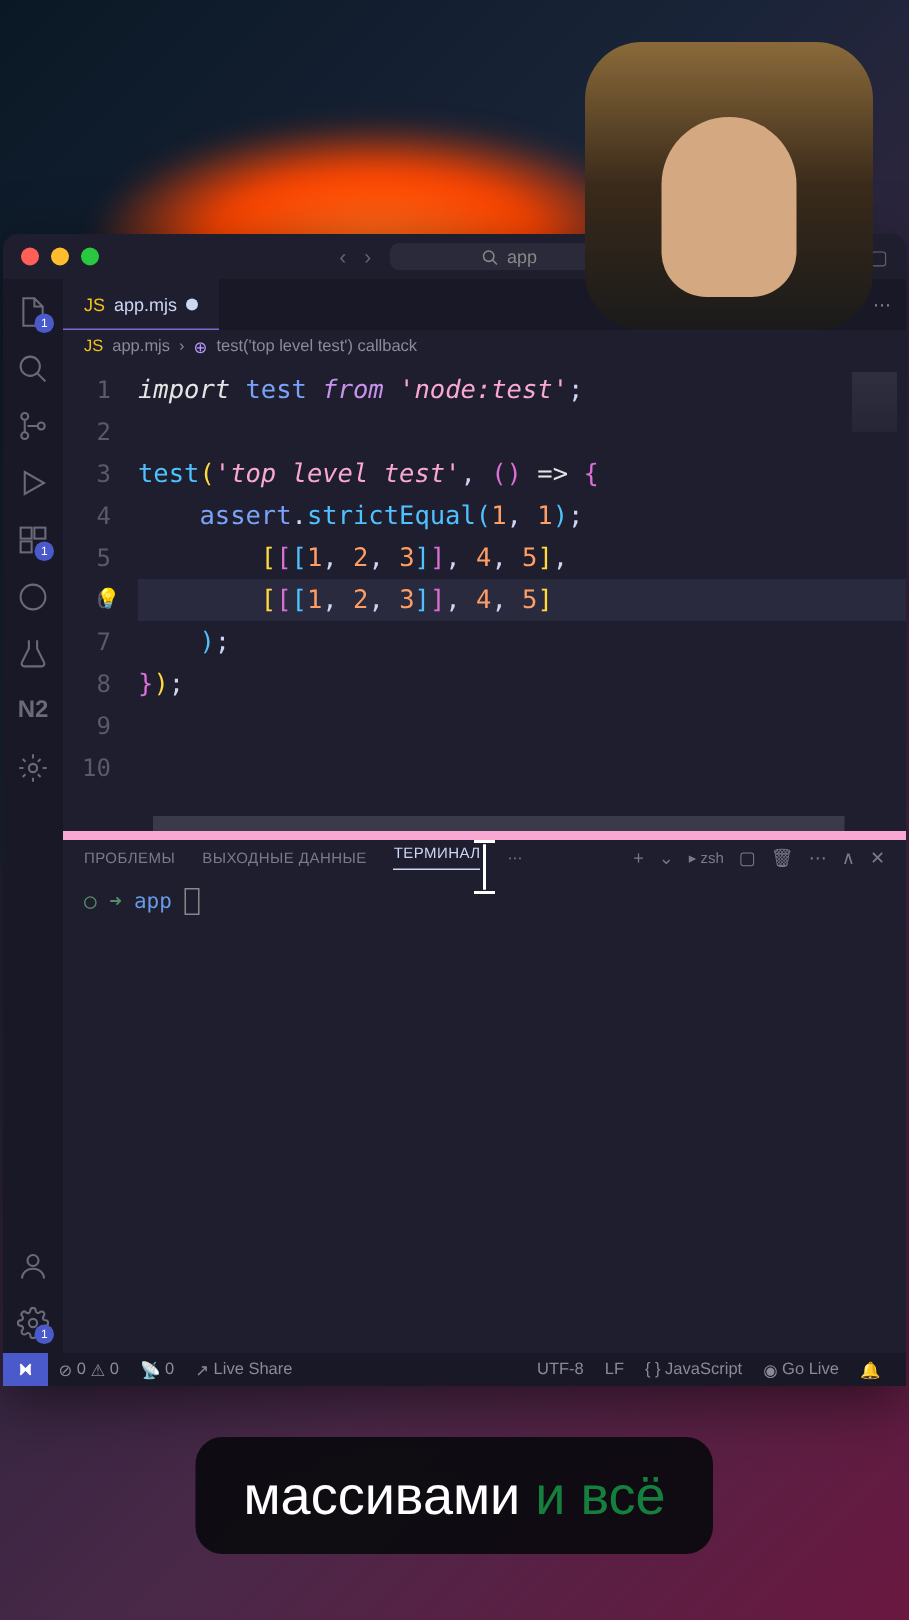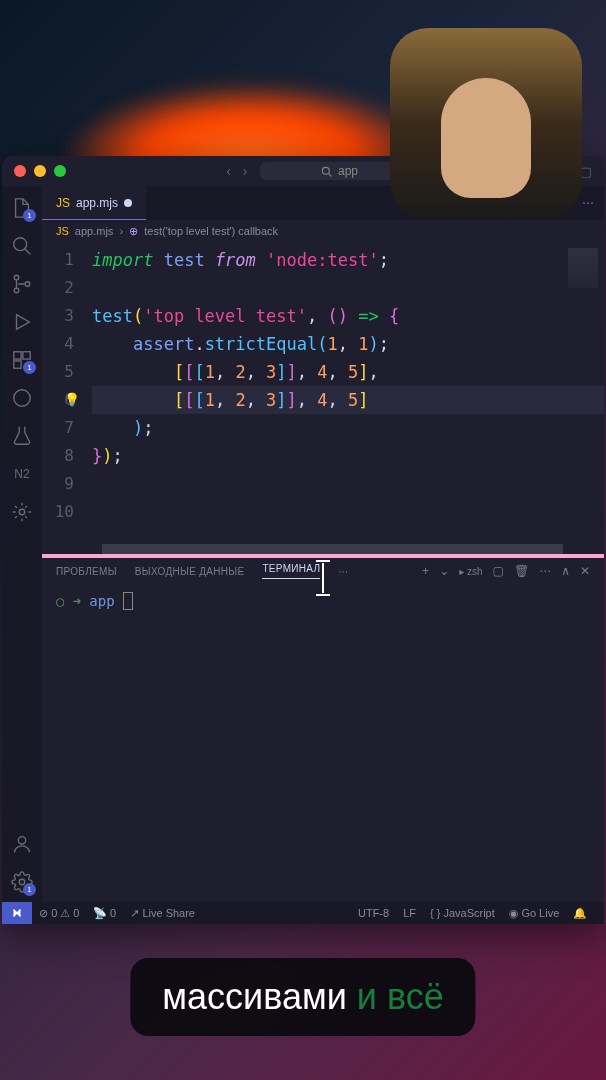--- a/index.html
+++ b/index.html
@@ -193,7 +193,7 @@
   color: #f1c21b;
   font-size: 13px;
 }
-.kw { color: #22c55e; font-style: italic; }
+.kw { color: #e5e5e5; font-style: italic; }
 .kw2 { color: #c792ea; font-style: italic; }
 .ident { color: #7aa2f7; }
 .fn { color: #4fc1ff; }

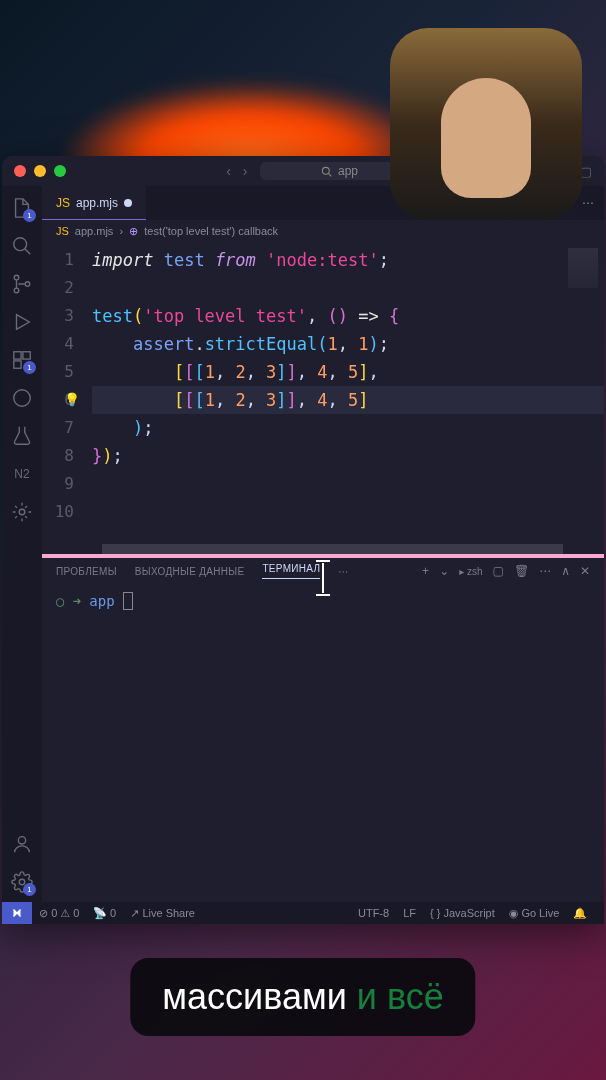--- a/index.html
+++ b/index.html
@@ -198,7 +198,7 @@
 .ident { color: #7aa2f7; }
 .fn { color: #4fc1ff; }
 .method { color: #4fc1ff; text-align: right; }
-.str { color: #ec4899; }
+.str { color: #f9a8d4; font-style: italic; }
 .num { color: #ff9e64; }
 .punct { color: #cdd6f4; }
 .brack1 { color: #ffd93d; }

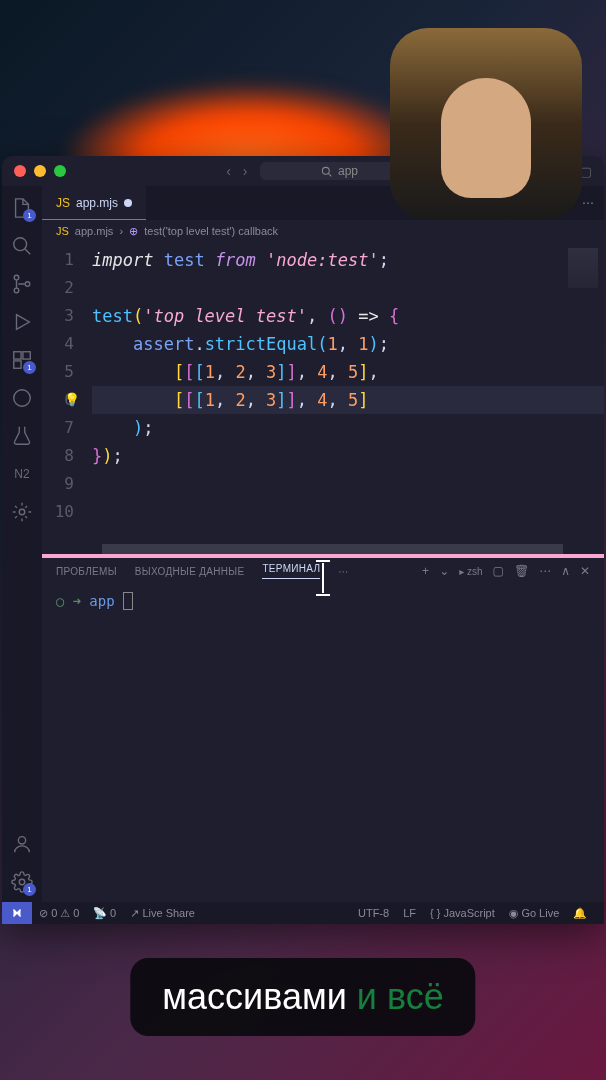--- a/index.html
+++ b/index.html
@@ -385,7 +385,7 @@
             <path fill="none" stroke="currentColor" stroke-width="1.5" d="M9 2v6l-5 10a2 2 0 002 3h12a2 2 0 002-3l-5-10V2"></path>
           </svg>
       </div>
-      <div class="activity-icon" style="font-size:12px;font-weight:normal">N2</div>
+      <div class="activity-icon" style="font-size:16px;font-weight:bold">N2</div>
       <div class="activity-icon">
         <svg viewBox="0 0 24 24">
             <circle cx="12" cy="12" r="3" fill="none" stroke="currentColor" stroke-width="1.5"></circle>

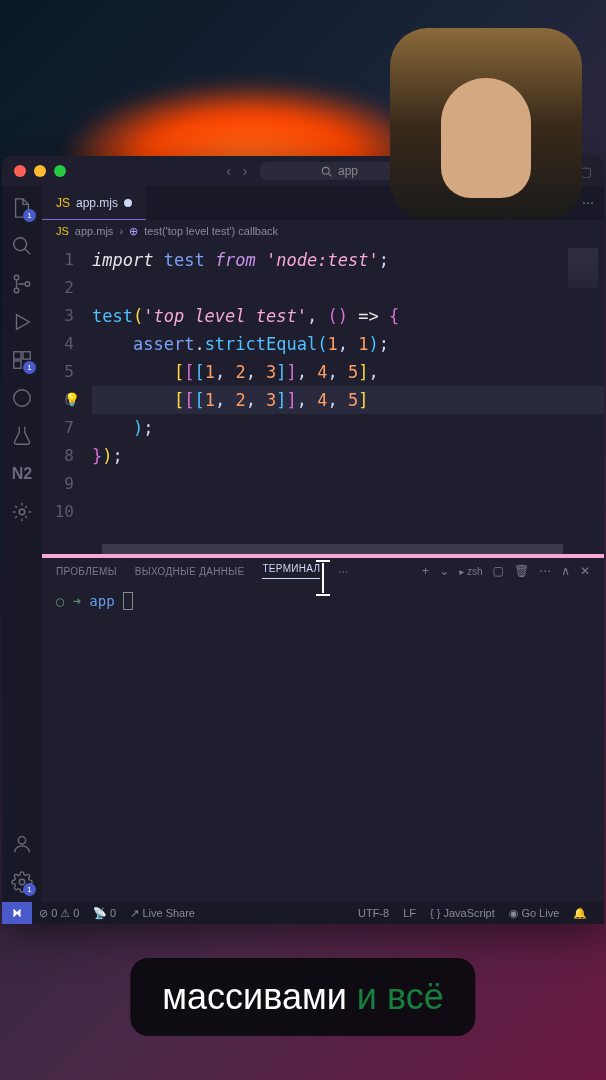--- a/index.html
+++ b/index.html
@@ -258,7 +258,7 @@
   gap: 18px;
   font-size: 10px;
   color: #7a7a8a;
-  border-top: 4px solid #f9a8d4;
+  border-top: 6px solid #f9a8d4;
 }
 .panel-tab { cursor: pointer; letter-spacing: 0.3px; }
 .panel-tab.active { color: #cdd6f4; border-bottom: 1px solid #cdd6f4; padding-bottom: 4px; }

